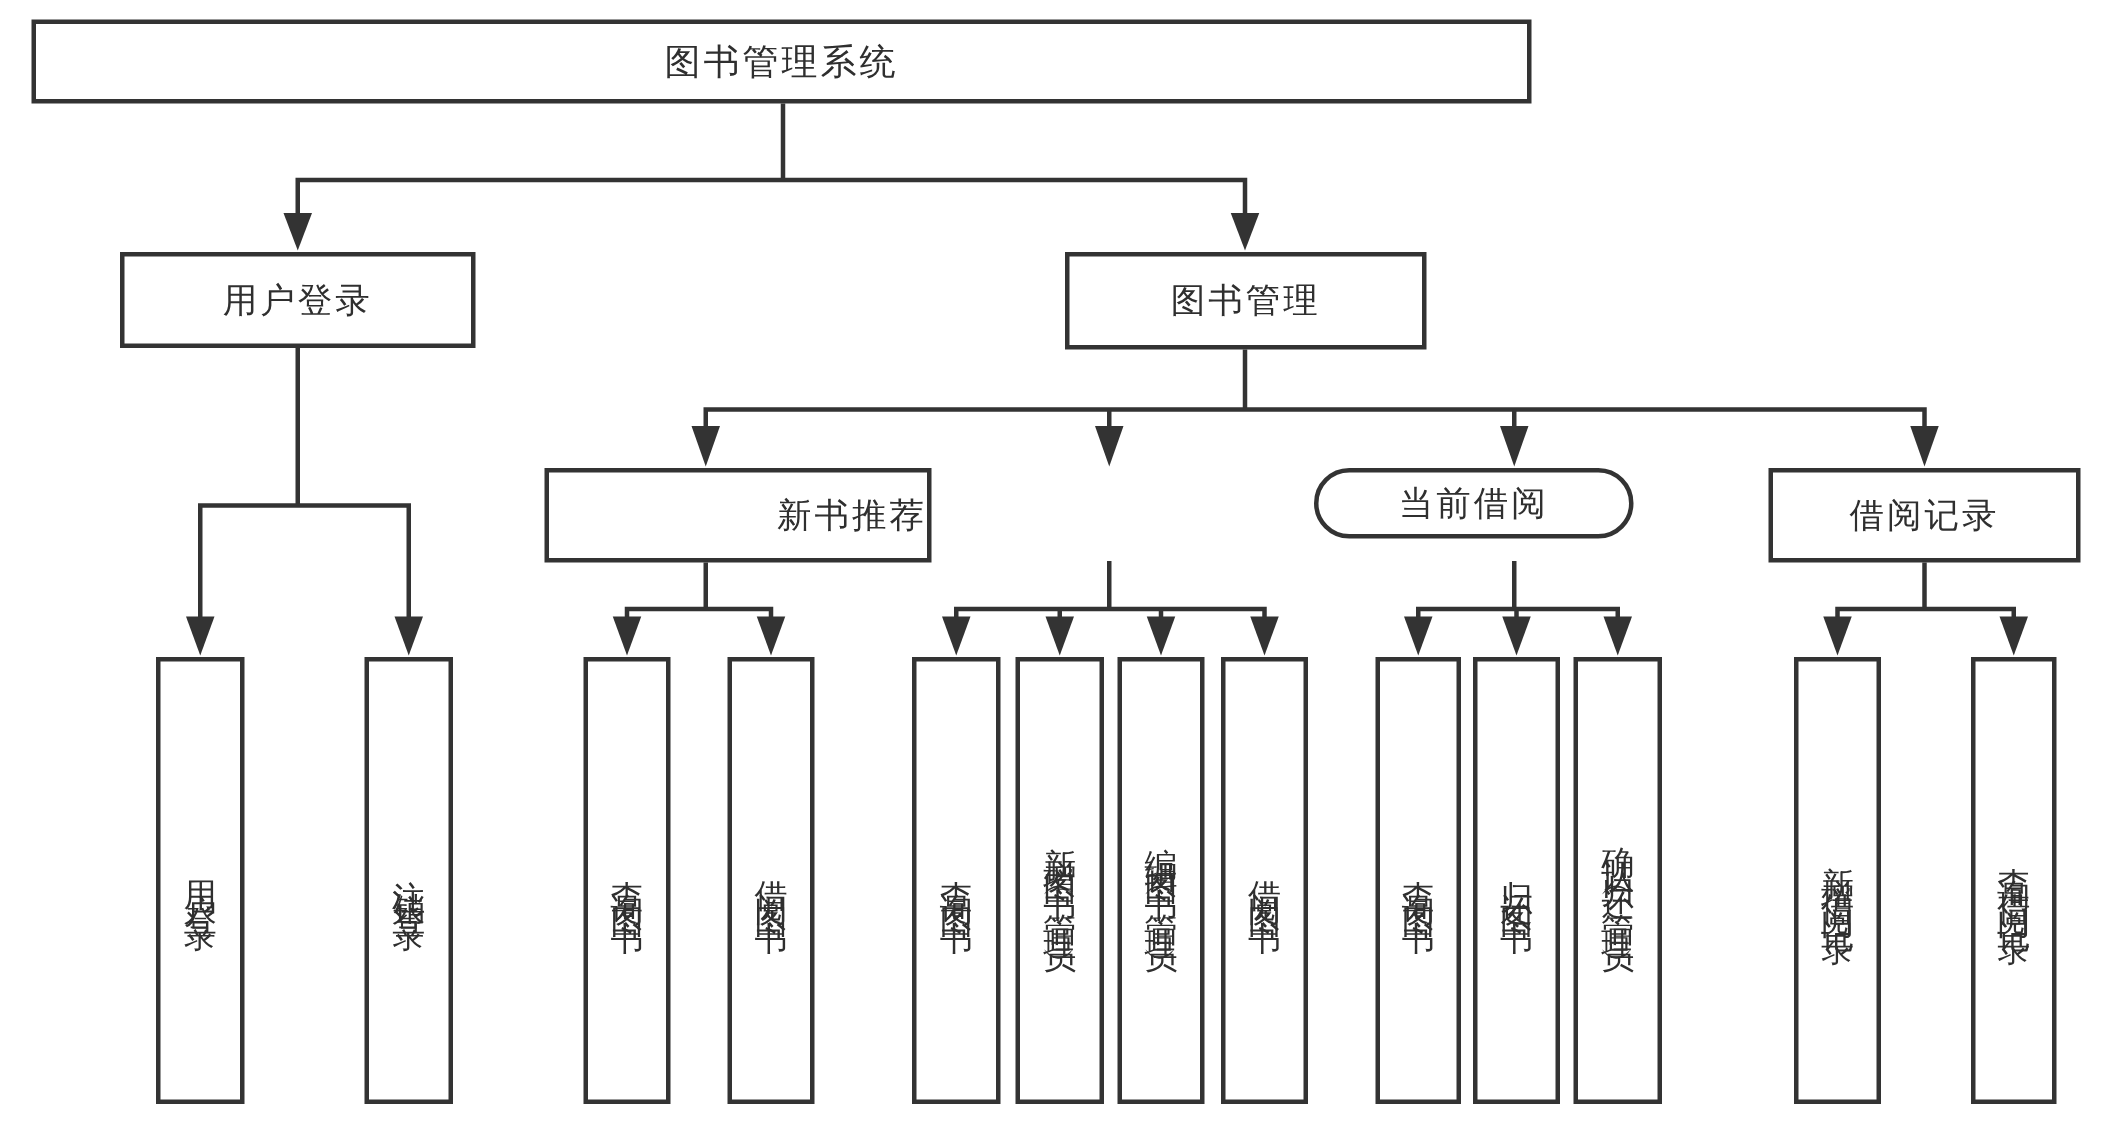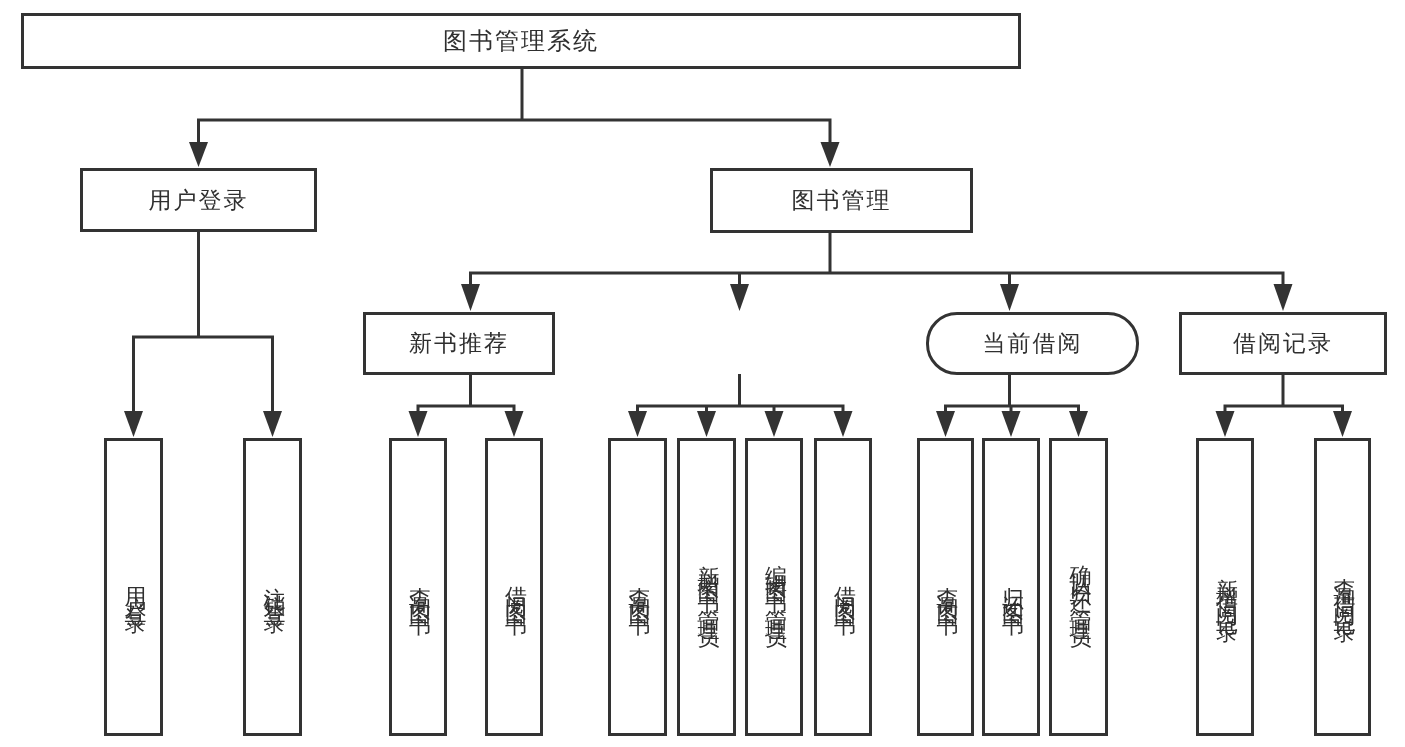--- a/index.html
+++ b/index.html
@@ -9,7 +9,7 @@
     width: 1405px;
     height: 747px;
     background: #ffffff;
-    font-family: Liberation Mono, monospace;
+    font-family: Liberation Serif, serif;
     overflow: hidden;
   }
   .connectors {

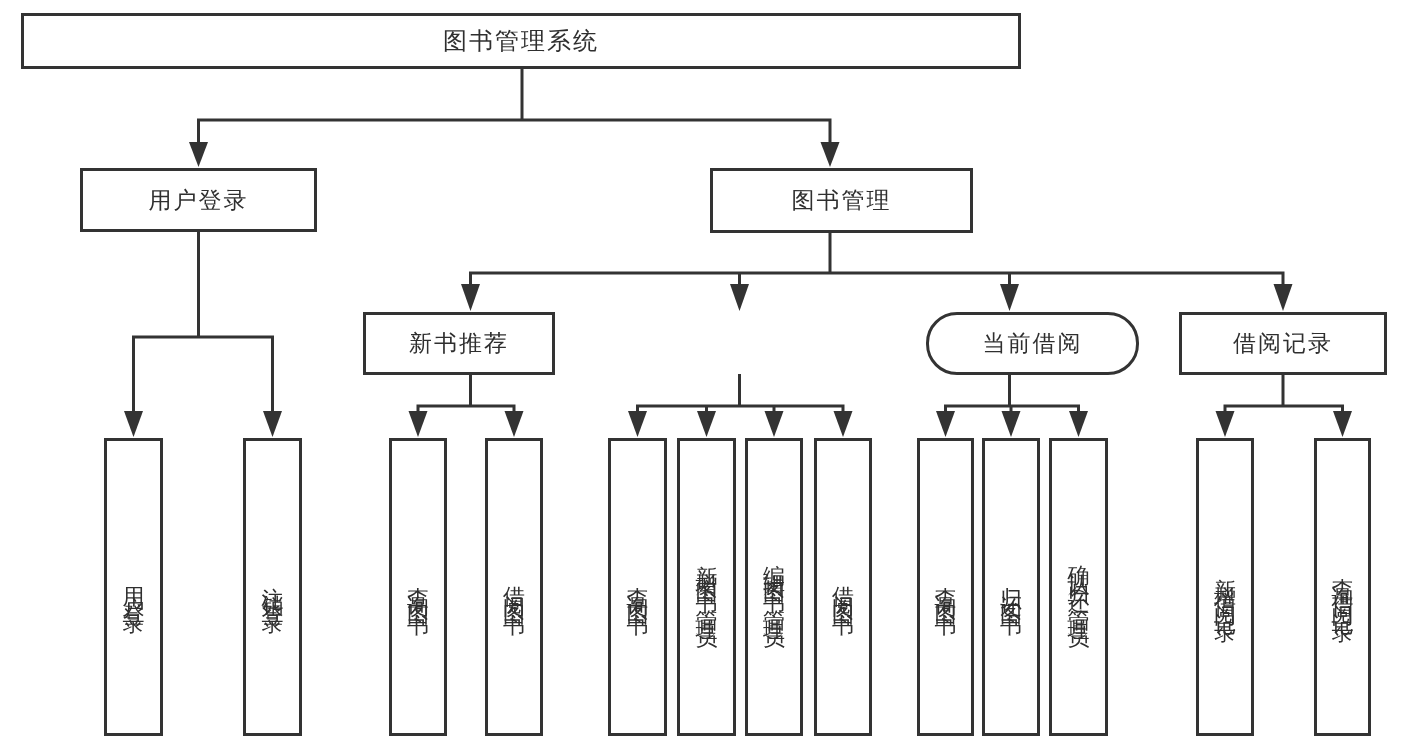--- a/index.html
+++ b/index.html
@@ -121,7 +121,7 @@
   <div class="node" style="left:80px; top:168px; width:237px; height:64px;">
     <span class="h-label">用户登录</span>
   </div>
-  <div class="node" style="left:710px; top:168px; width:263px; height:65px;">
+  <div class="node" style="left:710px; top:168px; width:241px; height:65px;">
     <span class="h-label">图书管理</span>
   </div>
 

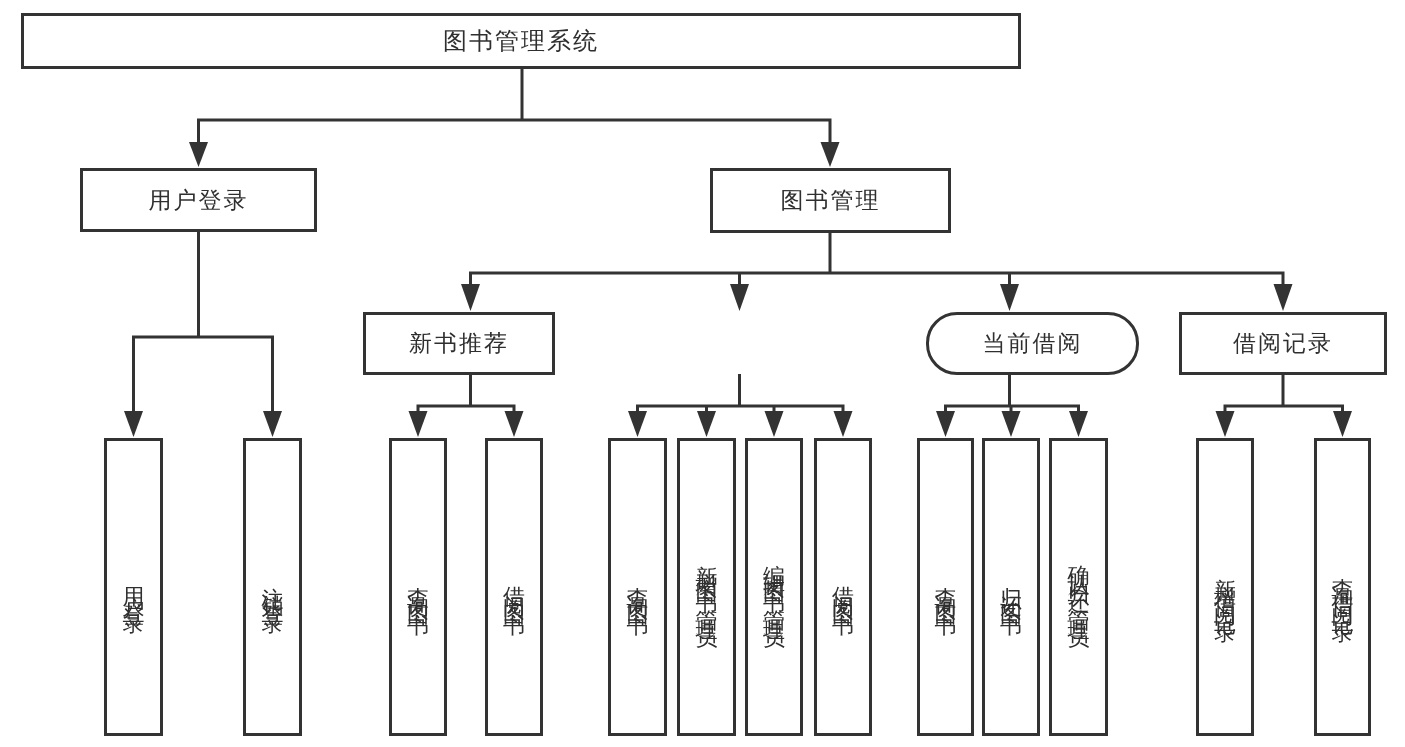--- a/index.html
+++ b/index.html
@@ -125,7 +125,7 @@
     <span class="h-label">图书管理</span>
   </div>
 
-  <div class="node" style="left:363px; top:312px; width:192px; height:63px;">
+  <div class="node" style="left:363px; top:312px; width:258px; height:63px;justify-content:flex-end;">
     <span class="h-label">新书推荐</span>
   </div>
   <div class="node" style="left:926px; top:312px; width:213px; height:63px;border-radius:31px;">

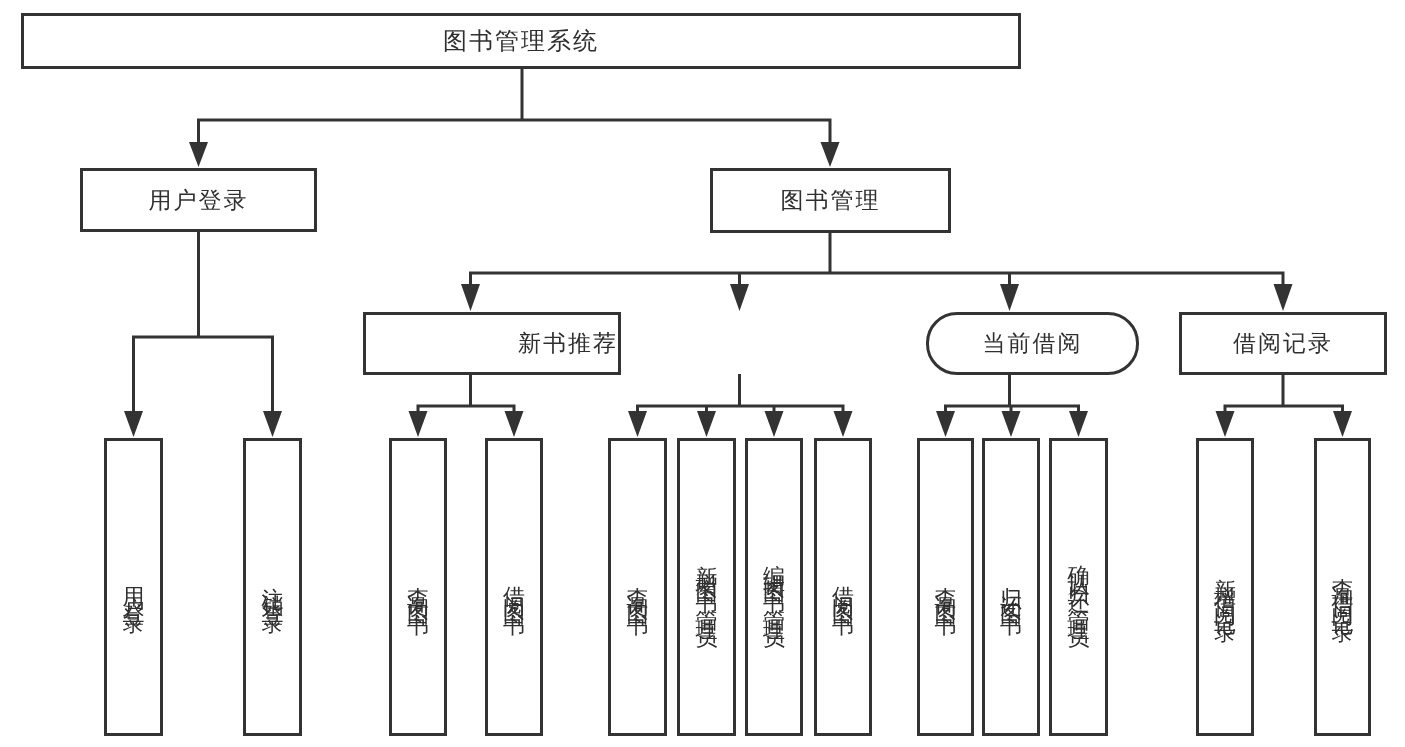--- a/index.html
+++ b/index.html
@@ -128,7 +128,7 @@
   <div class="node" style="left:363px; top:312px; width:258px; height:63px;justify-content:flex-end;">
     <span class="h-label">新书推荐</span>
   </div>
-  <div class="node" style="left:926px; top:312px; width:213px; height:63px;border-radius:31px;">
+  <div class="node" style="left:876px; top:312px; width:213px; height:47px;border-radius:31px;">
     <span class="h-label">当前借阅</span>
   </div>
   <div class="node" style="left:1179px; top:312px; width:208px; height:63px;">

